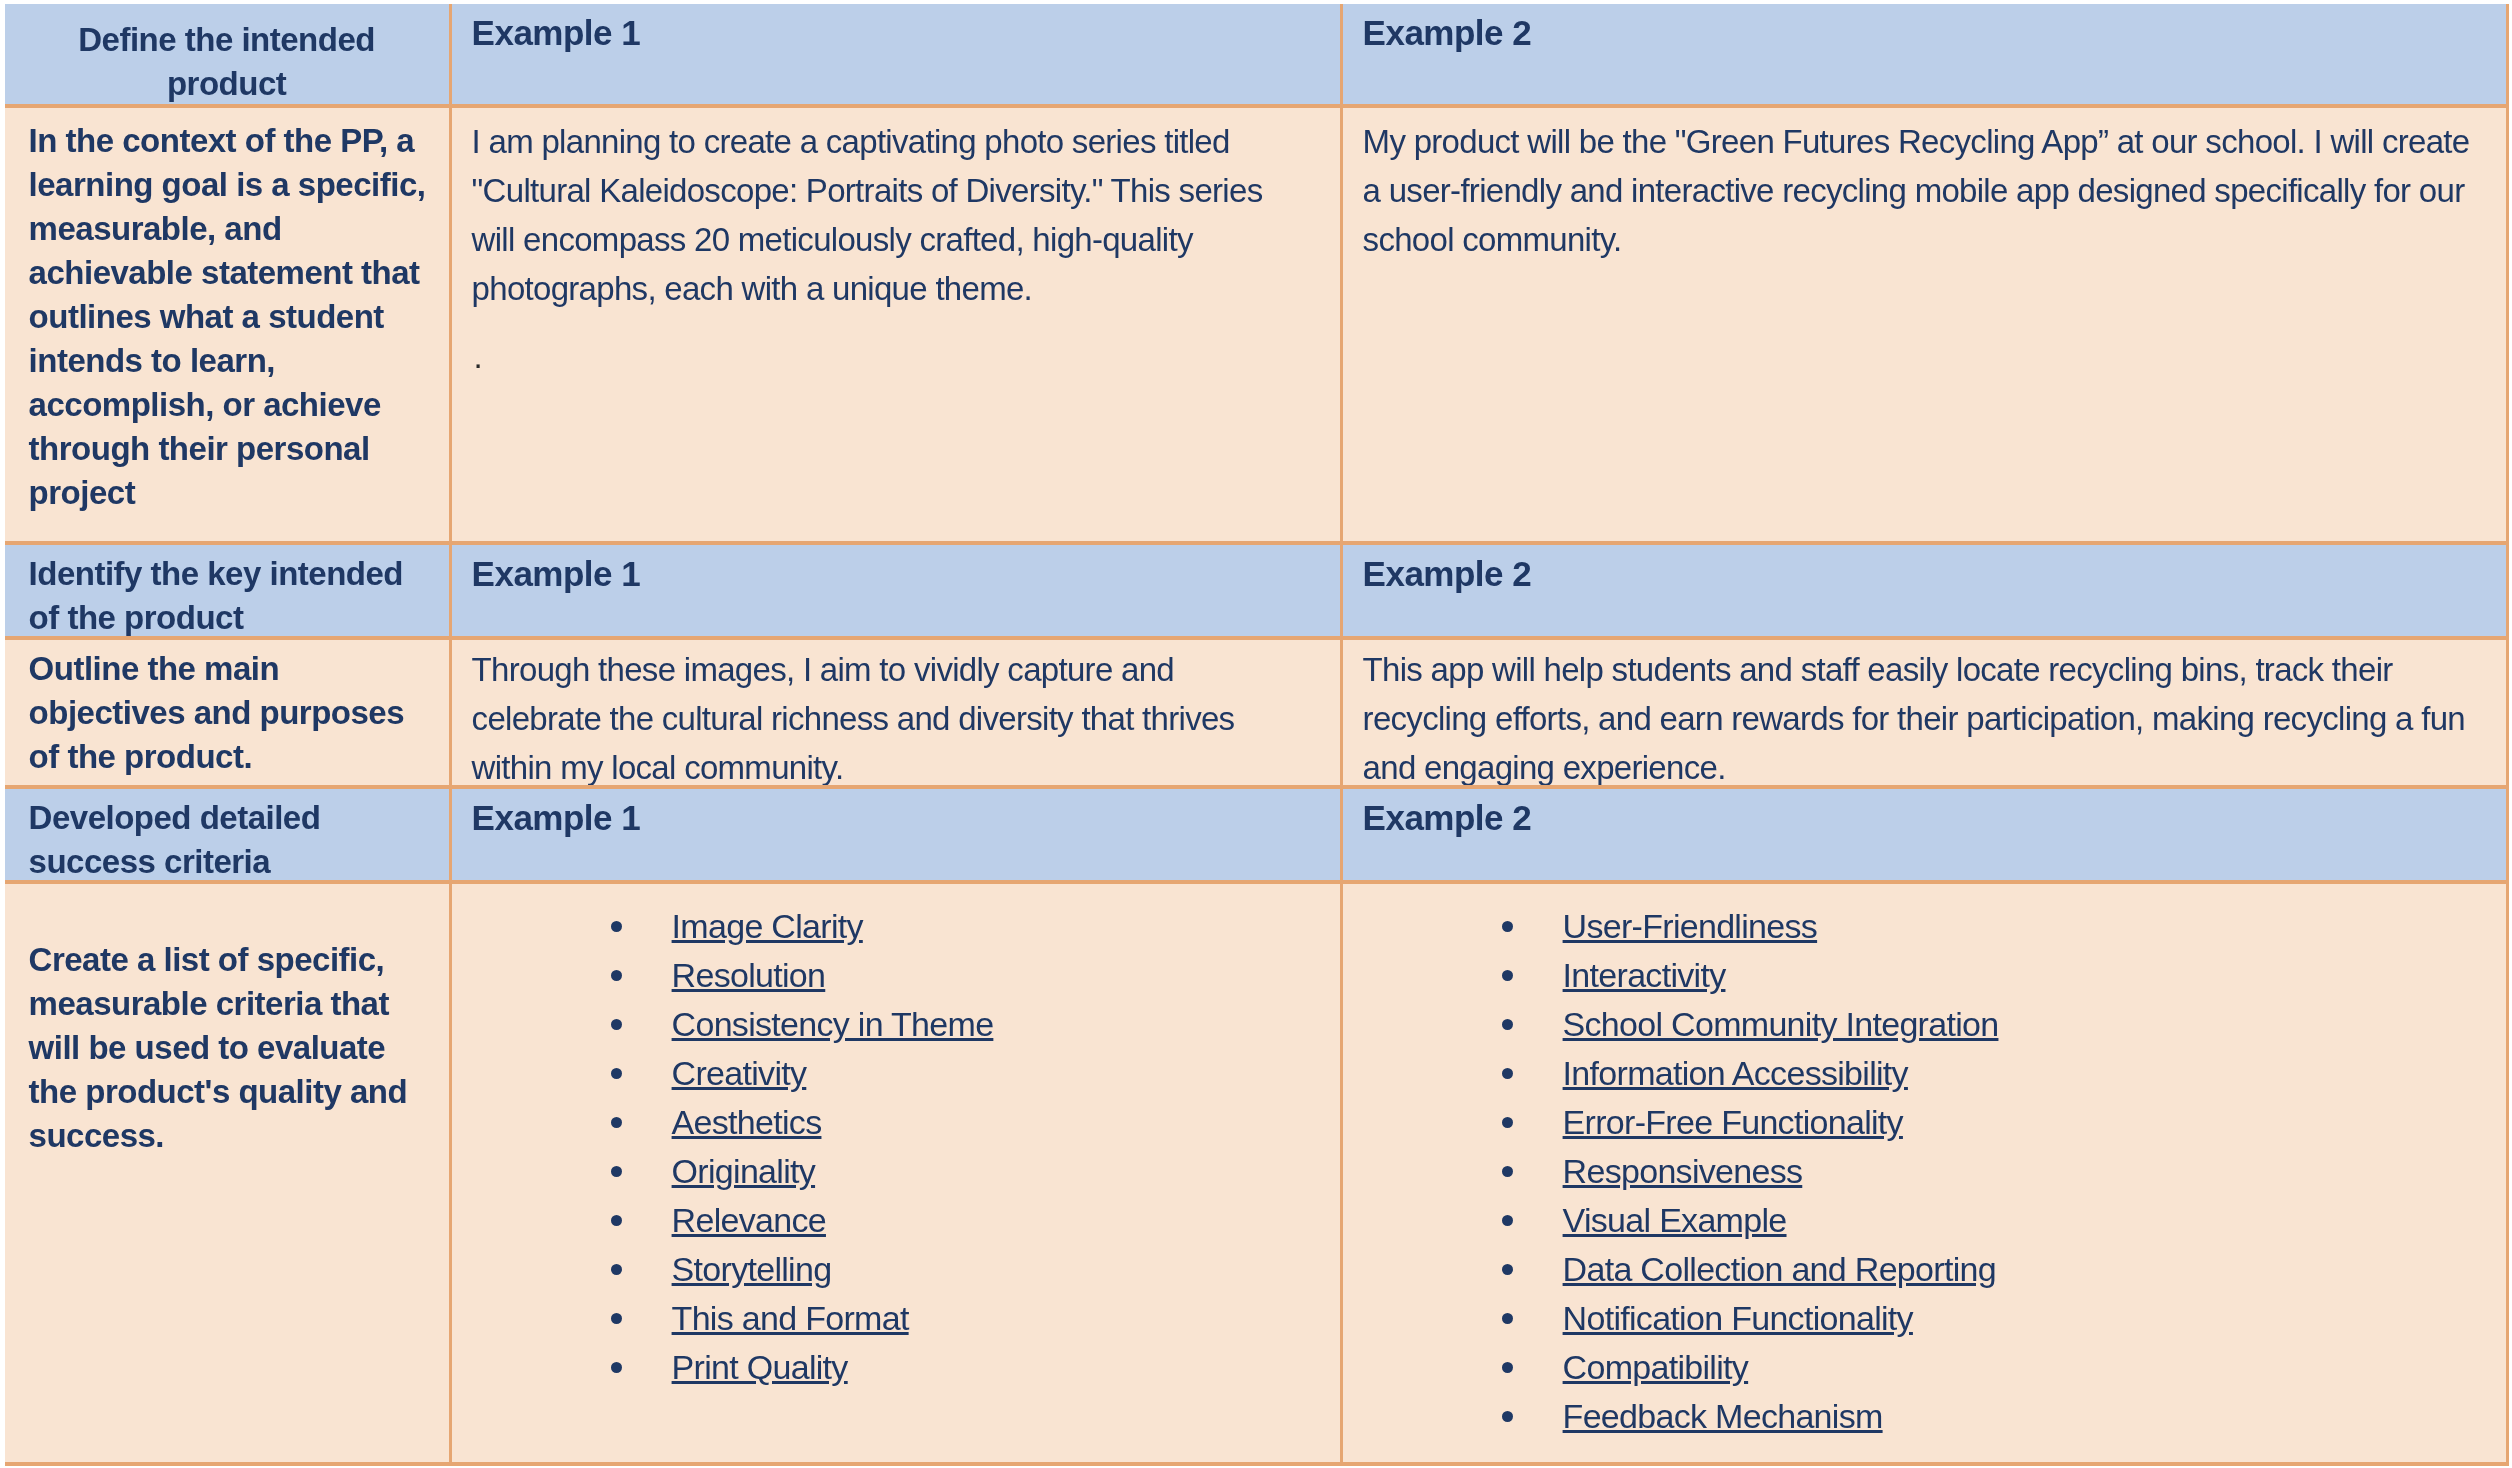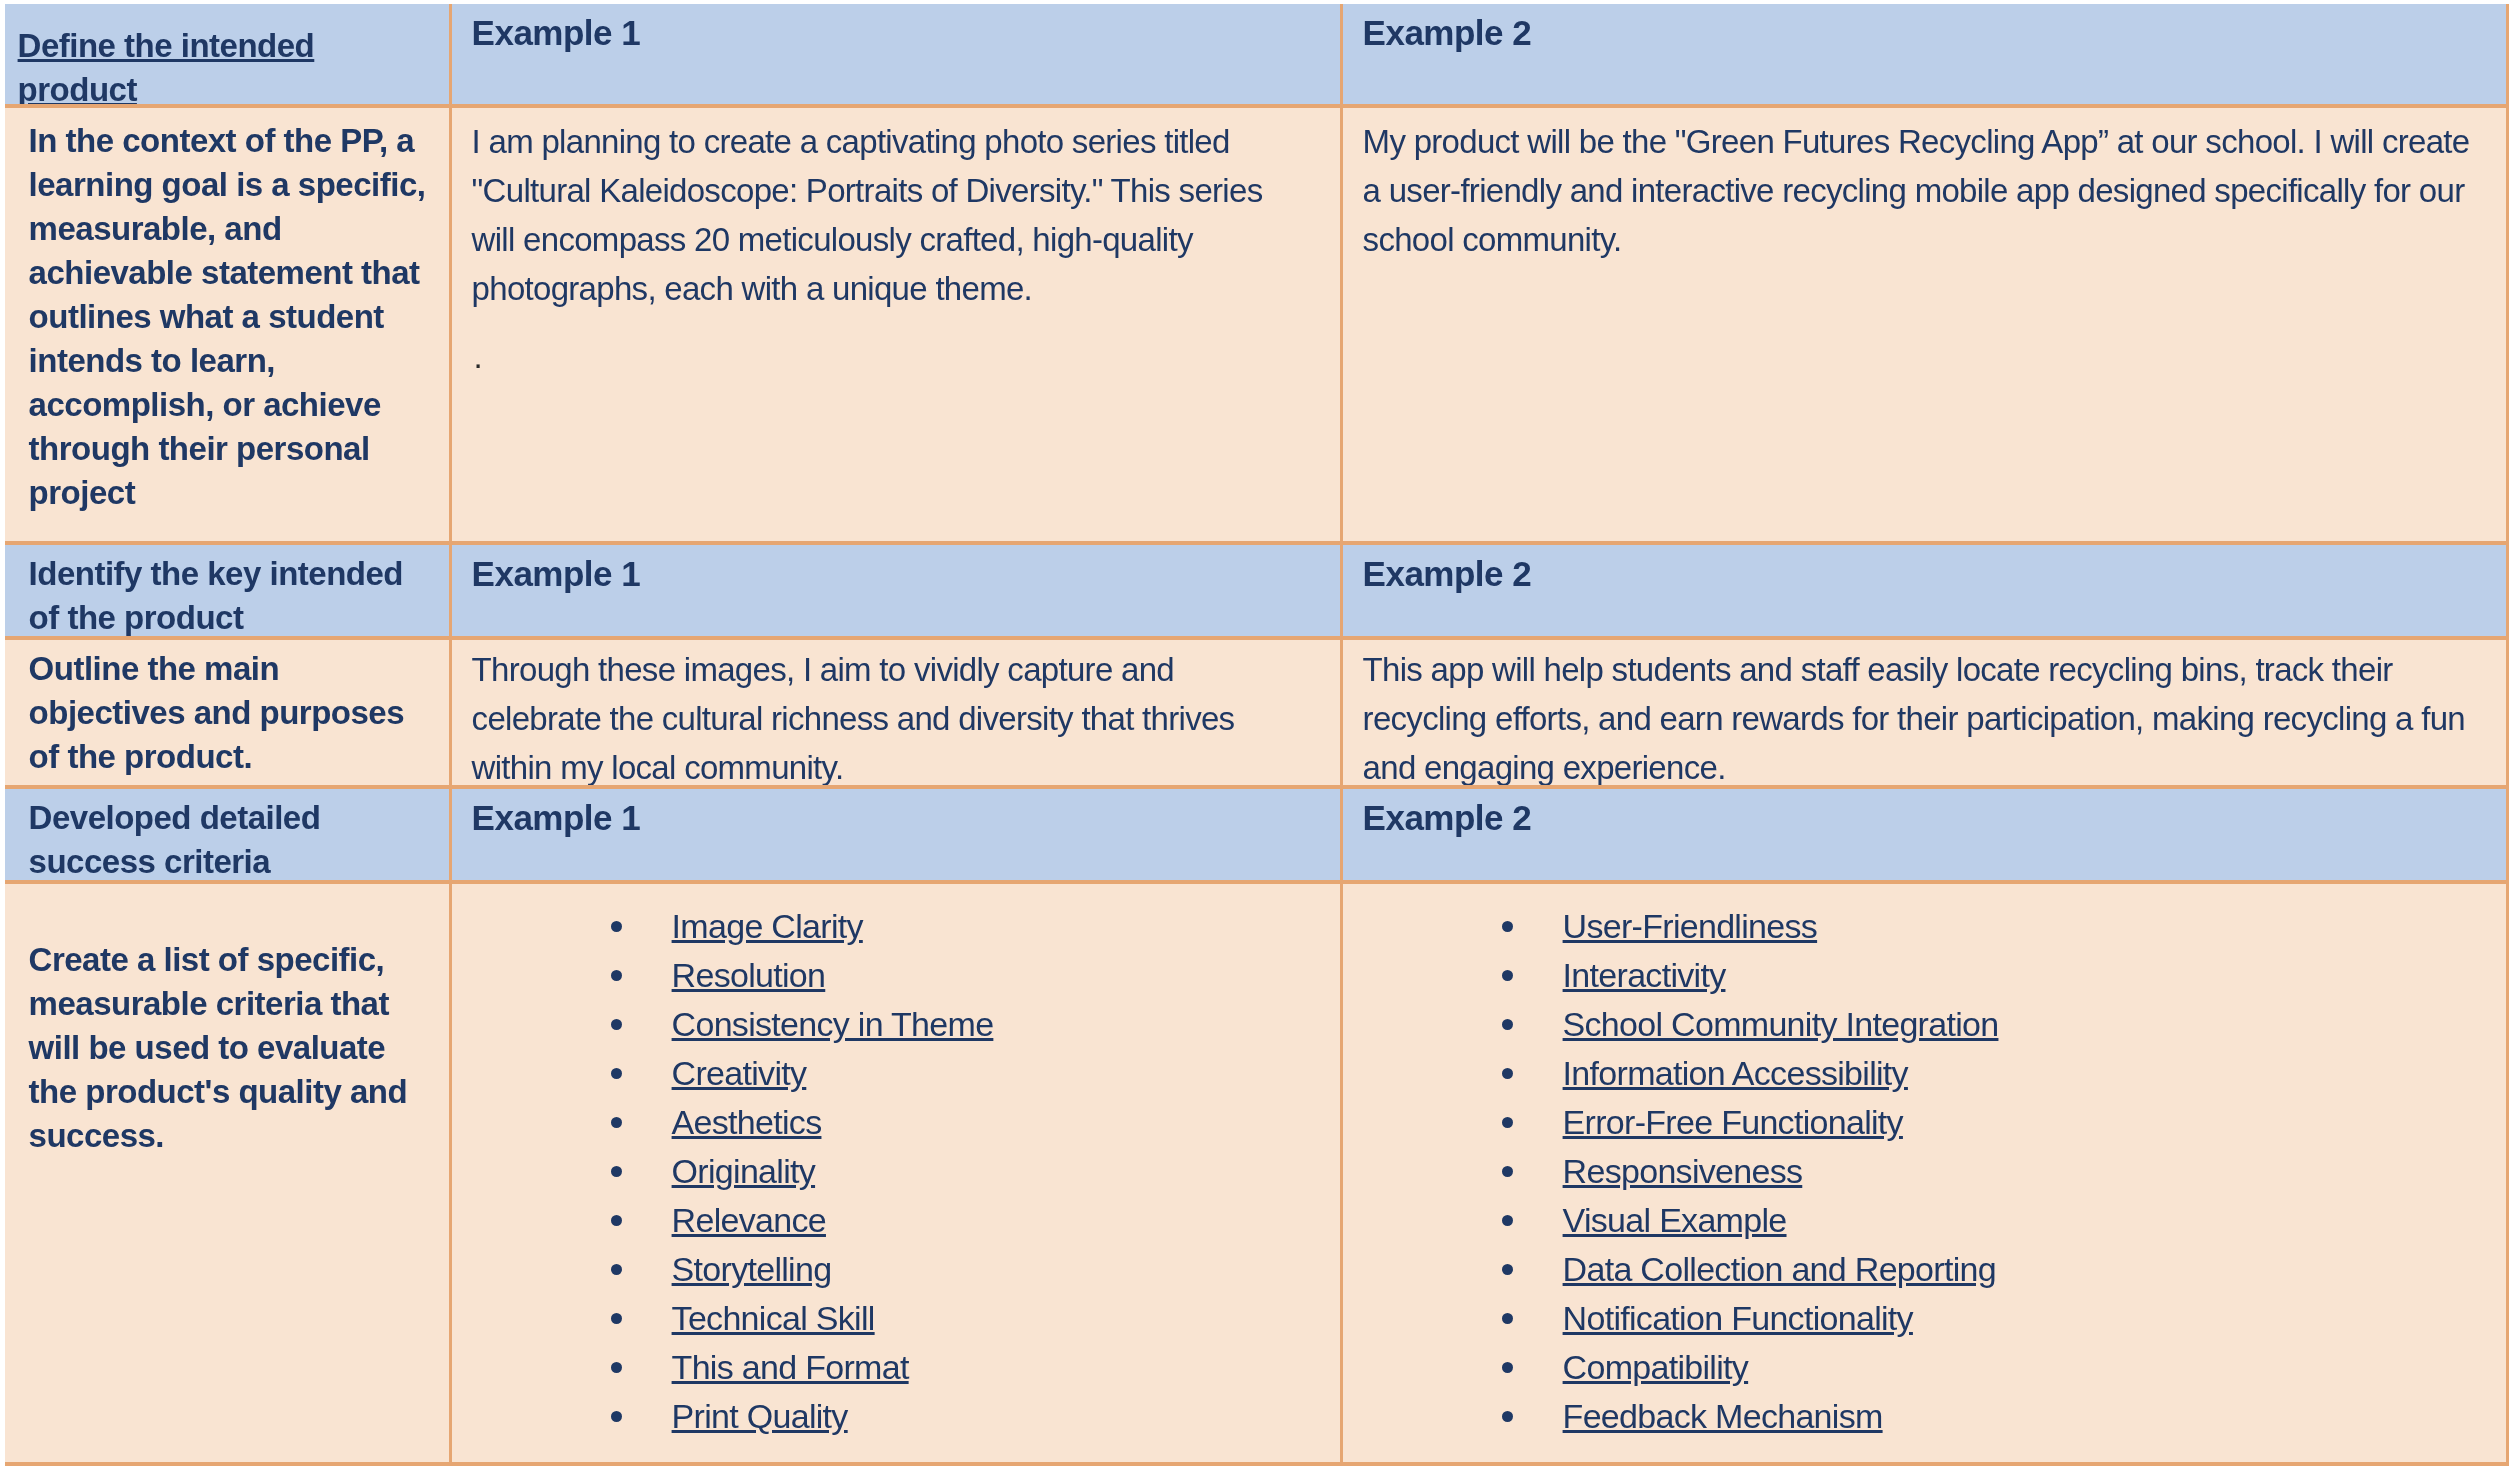--- a/index.html
+++ b/index.html
@@ -46,9 +46,8 @@
     margin: 0;
   }
   .centered {
-    text-align: left;
-    padding: 20px 13px 0 13px;
-    text-decoration: underline;
+    text-align: center;
+    padding: 14px 13px 0 13px;
   }
   .example-label {
     font-weight: bold;

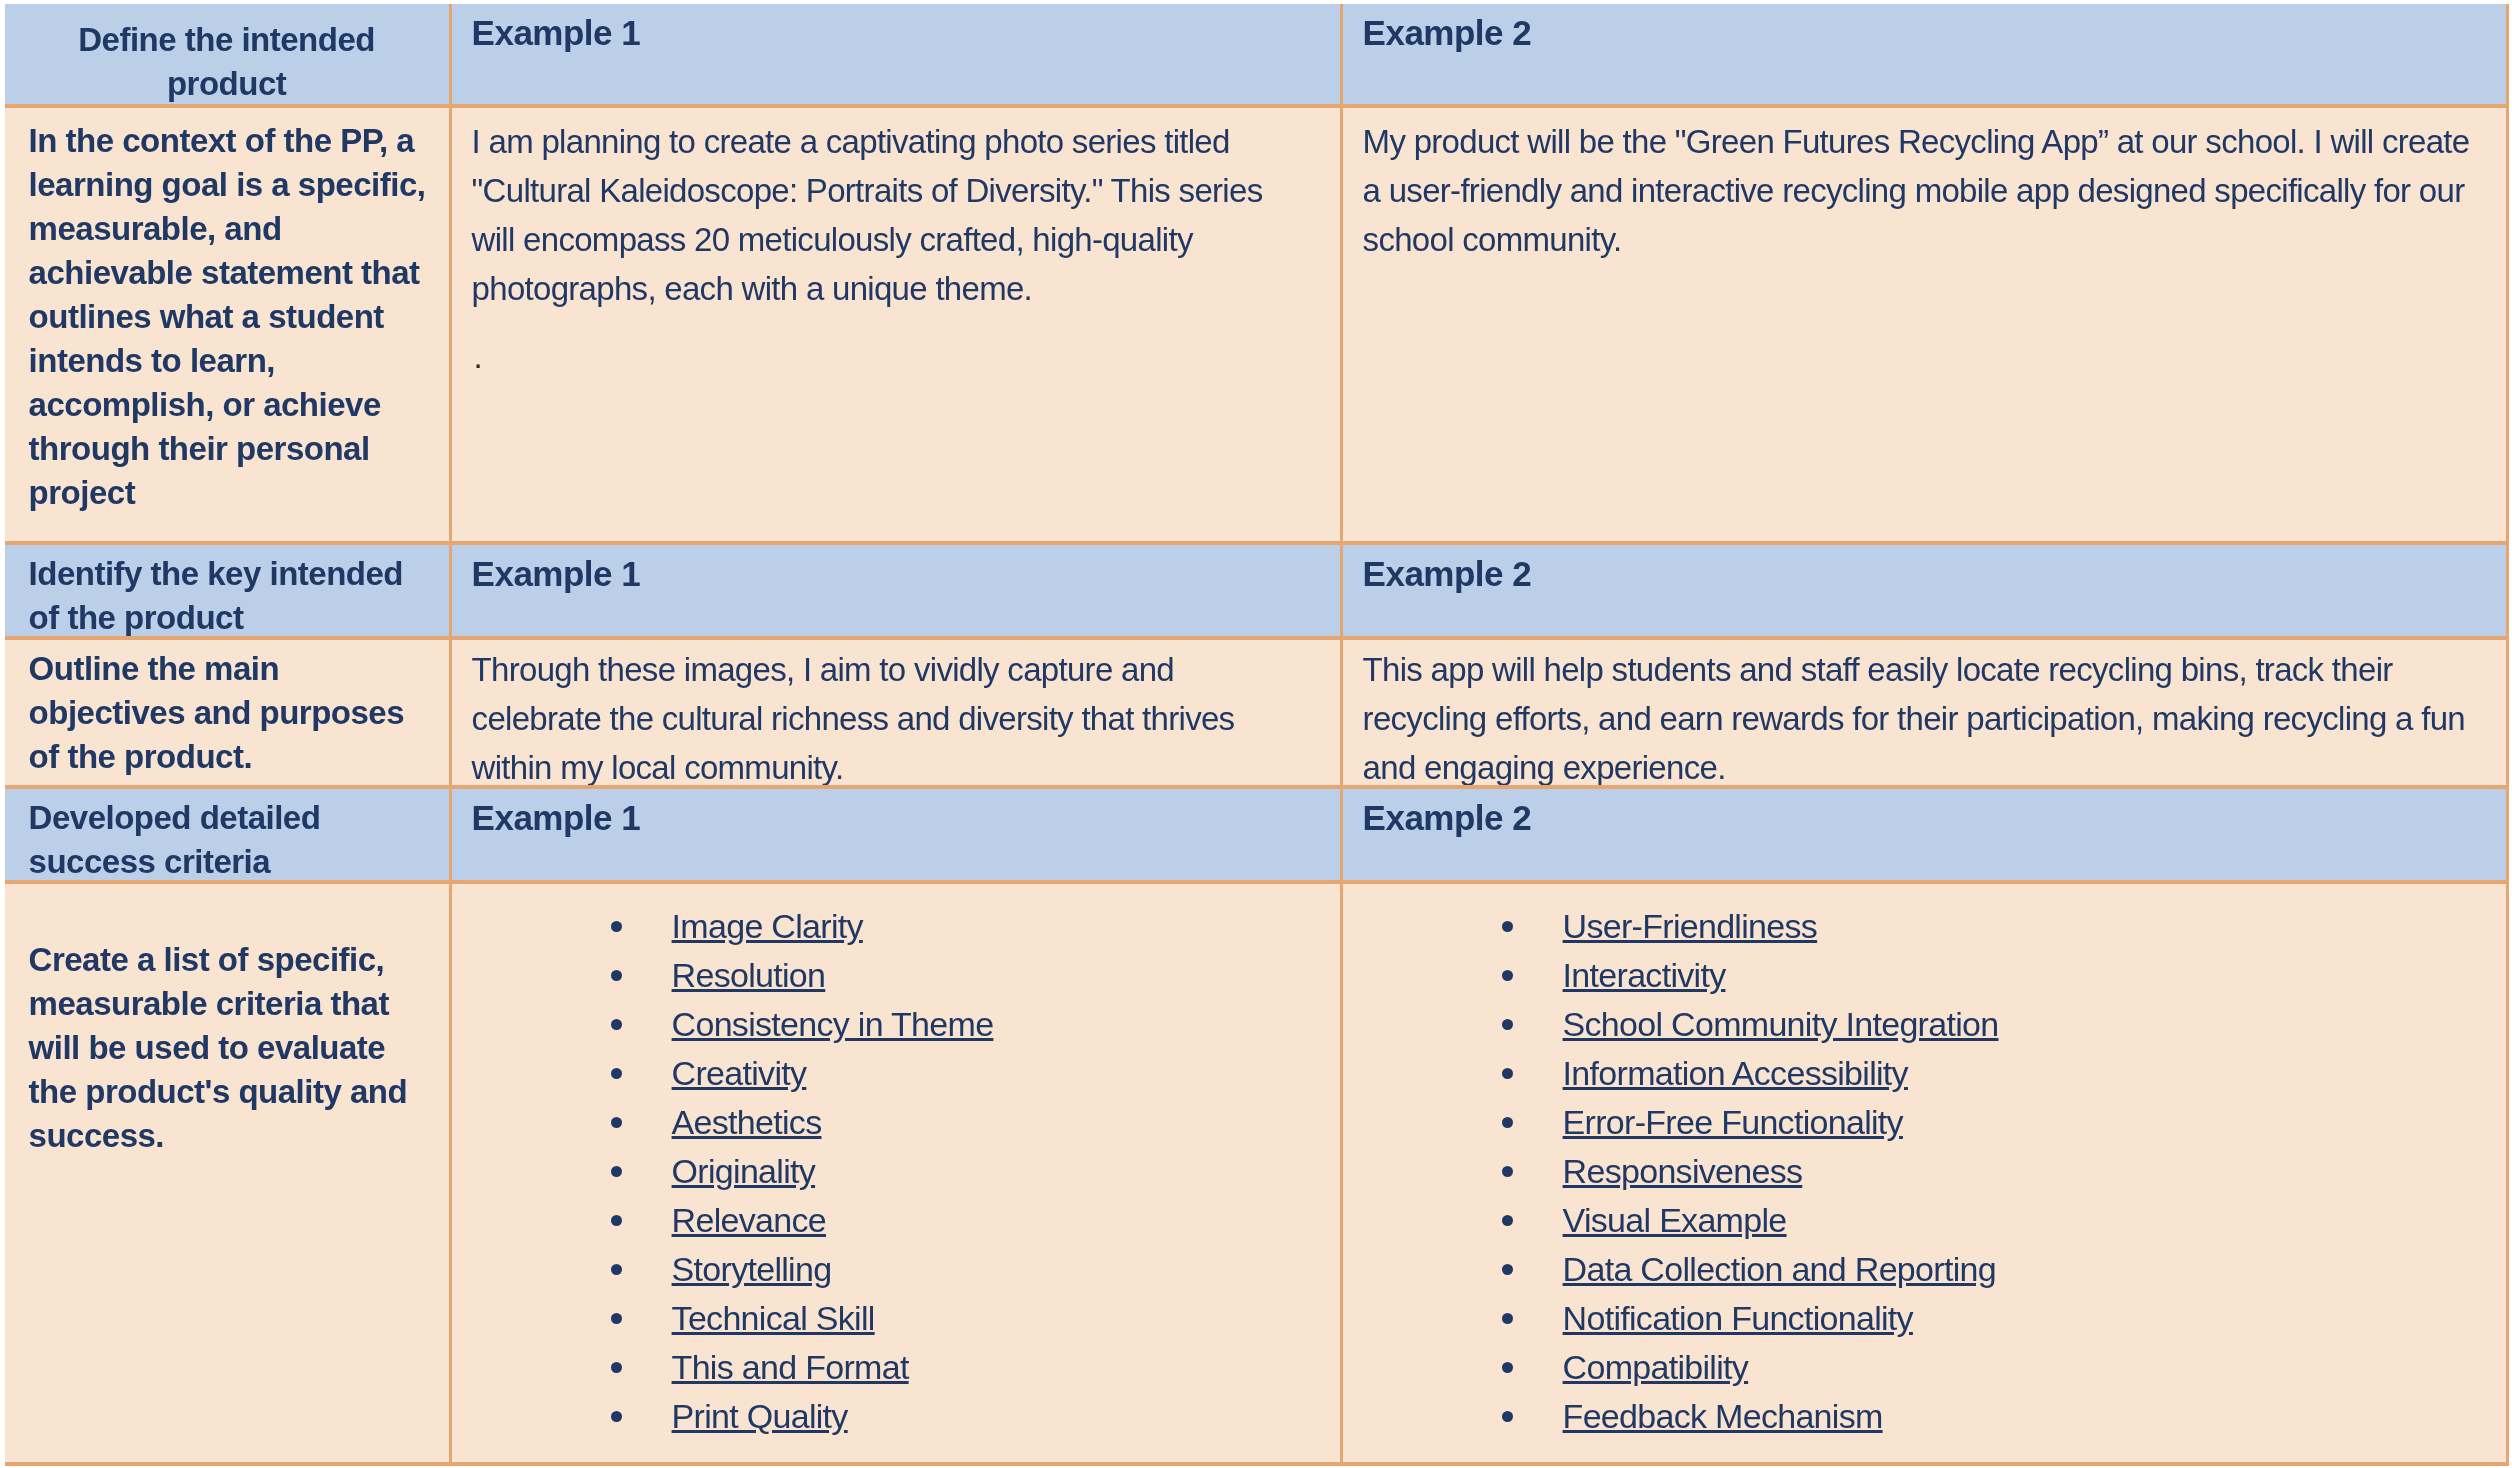--- a/index.html
+++ b/index.html
@@ -165,7 +165,6 @@
           <li>Originality</li>
           <li>Relevance</li>
           <li>Storytelling</li>
-          <li>Technical Skill</li>
           <li>This and Format</li>
           <li>Print Quality</li>
         </ul>

